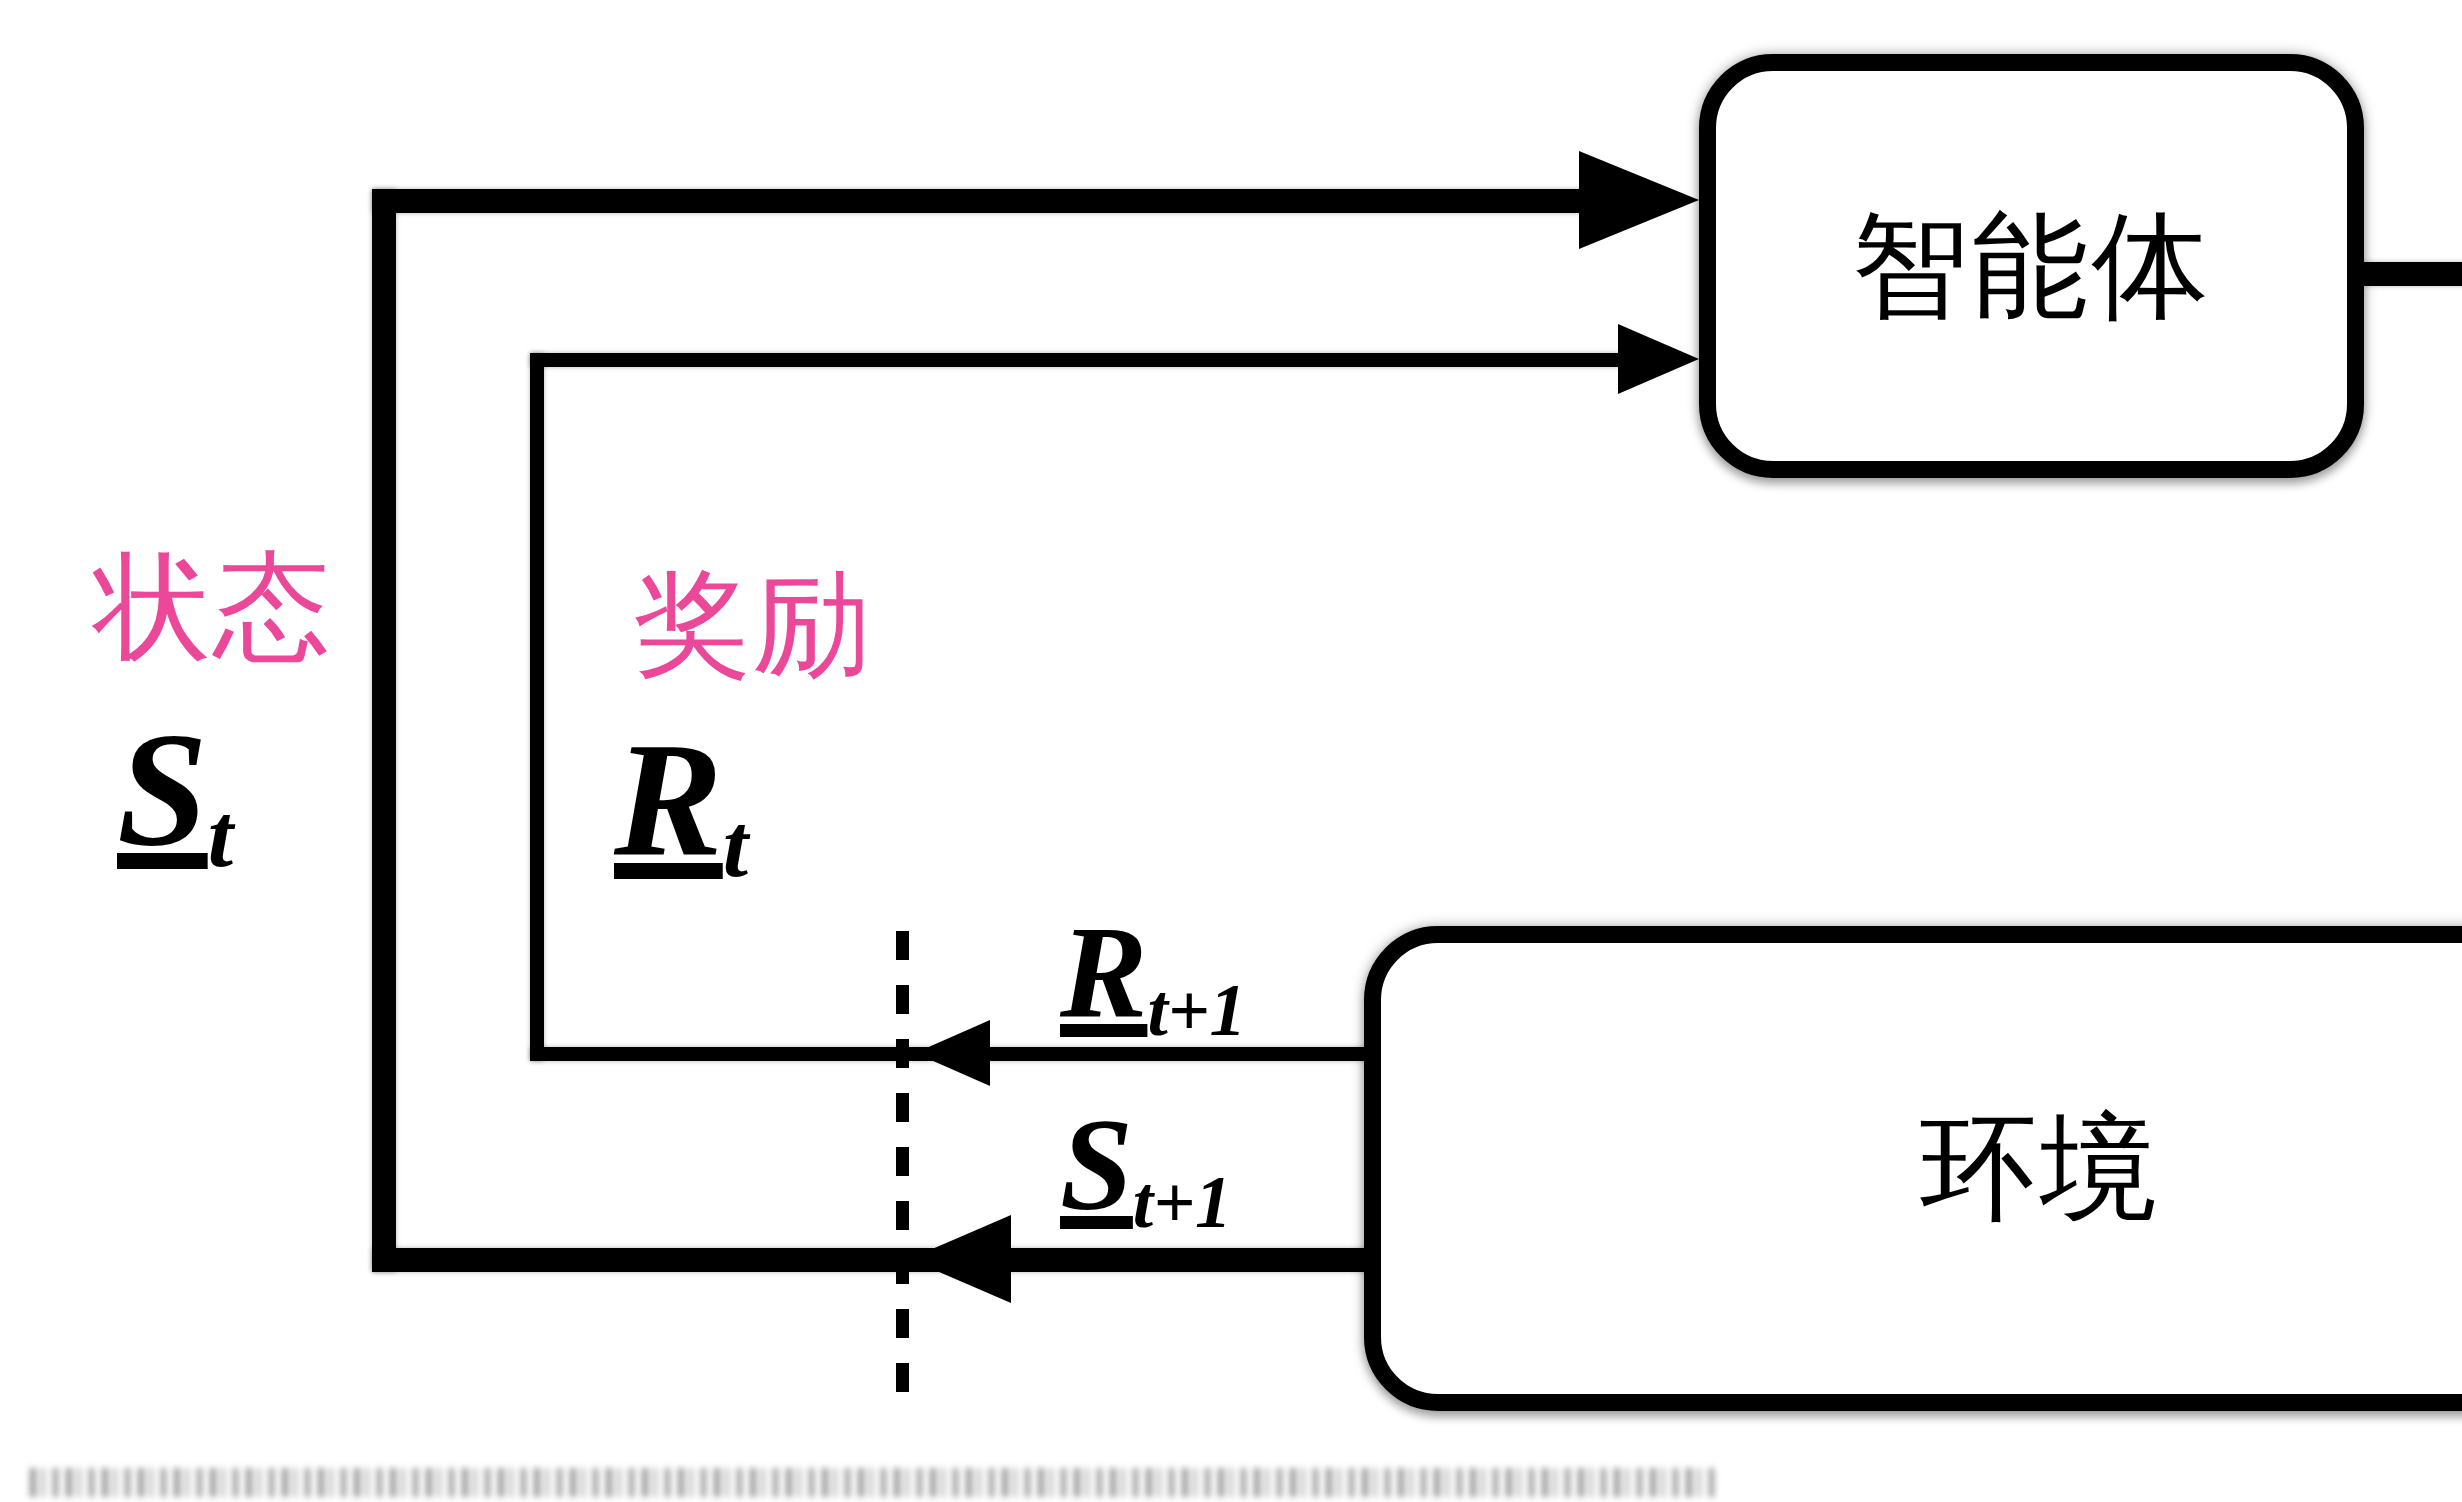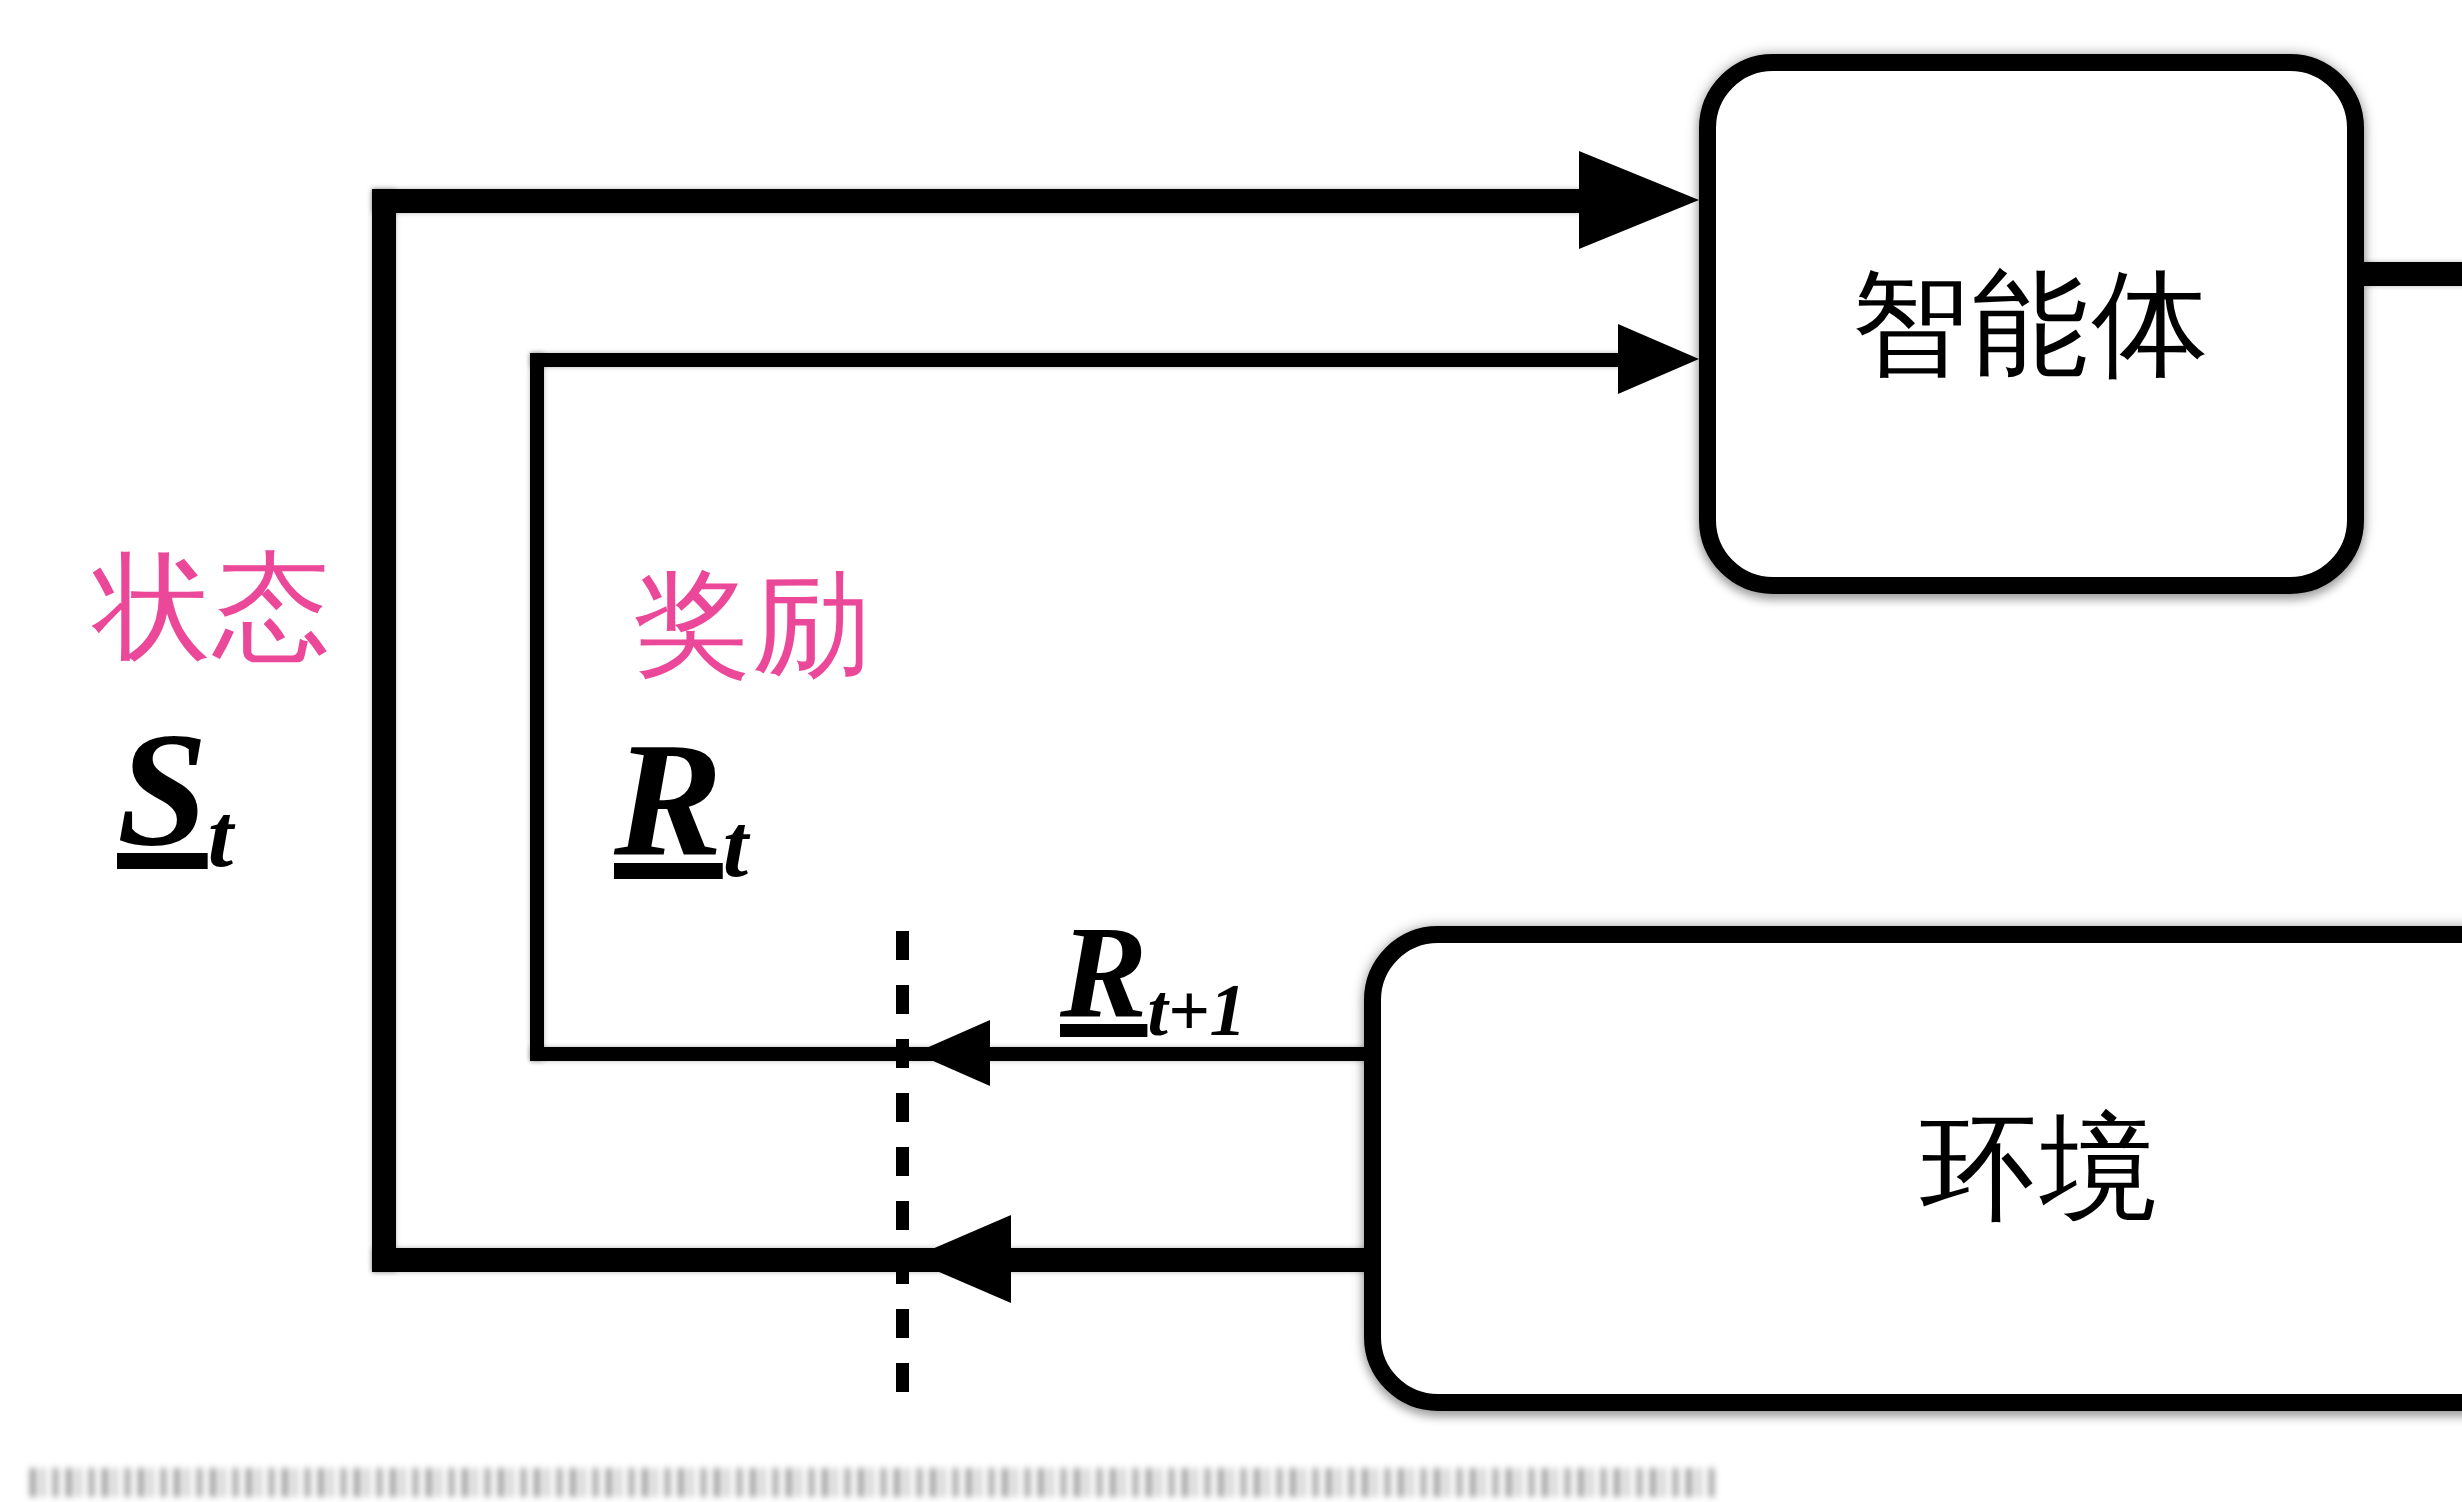--- a/index.html
+++ b/index.html
@@ -119,7 +119,7 @@
   #time-divider { left: 896px; top: 931px; width: 12.8px; height: 468px; }
 
   
-  #agent-node { left: 1699px; top: 54px;  width: 665px; height: 540px; }
+  #agent-node { left: 1699px; top: 54px;  width: 665px; height: 424px; }
   #env-node   { left: 1364px; top: 926px; width: 1352px; height: 485px; }
 
   

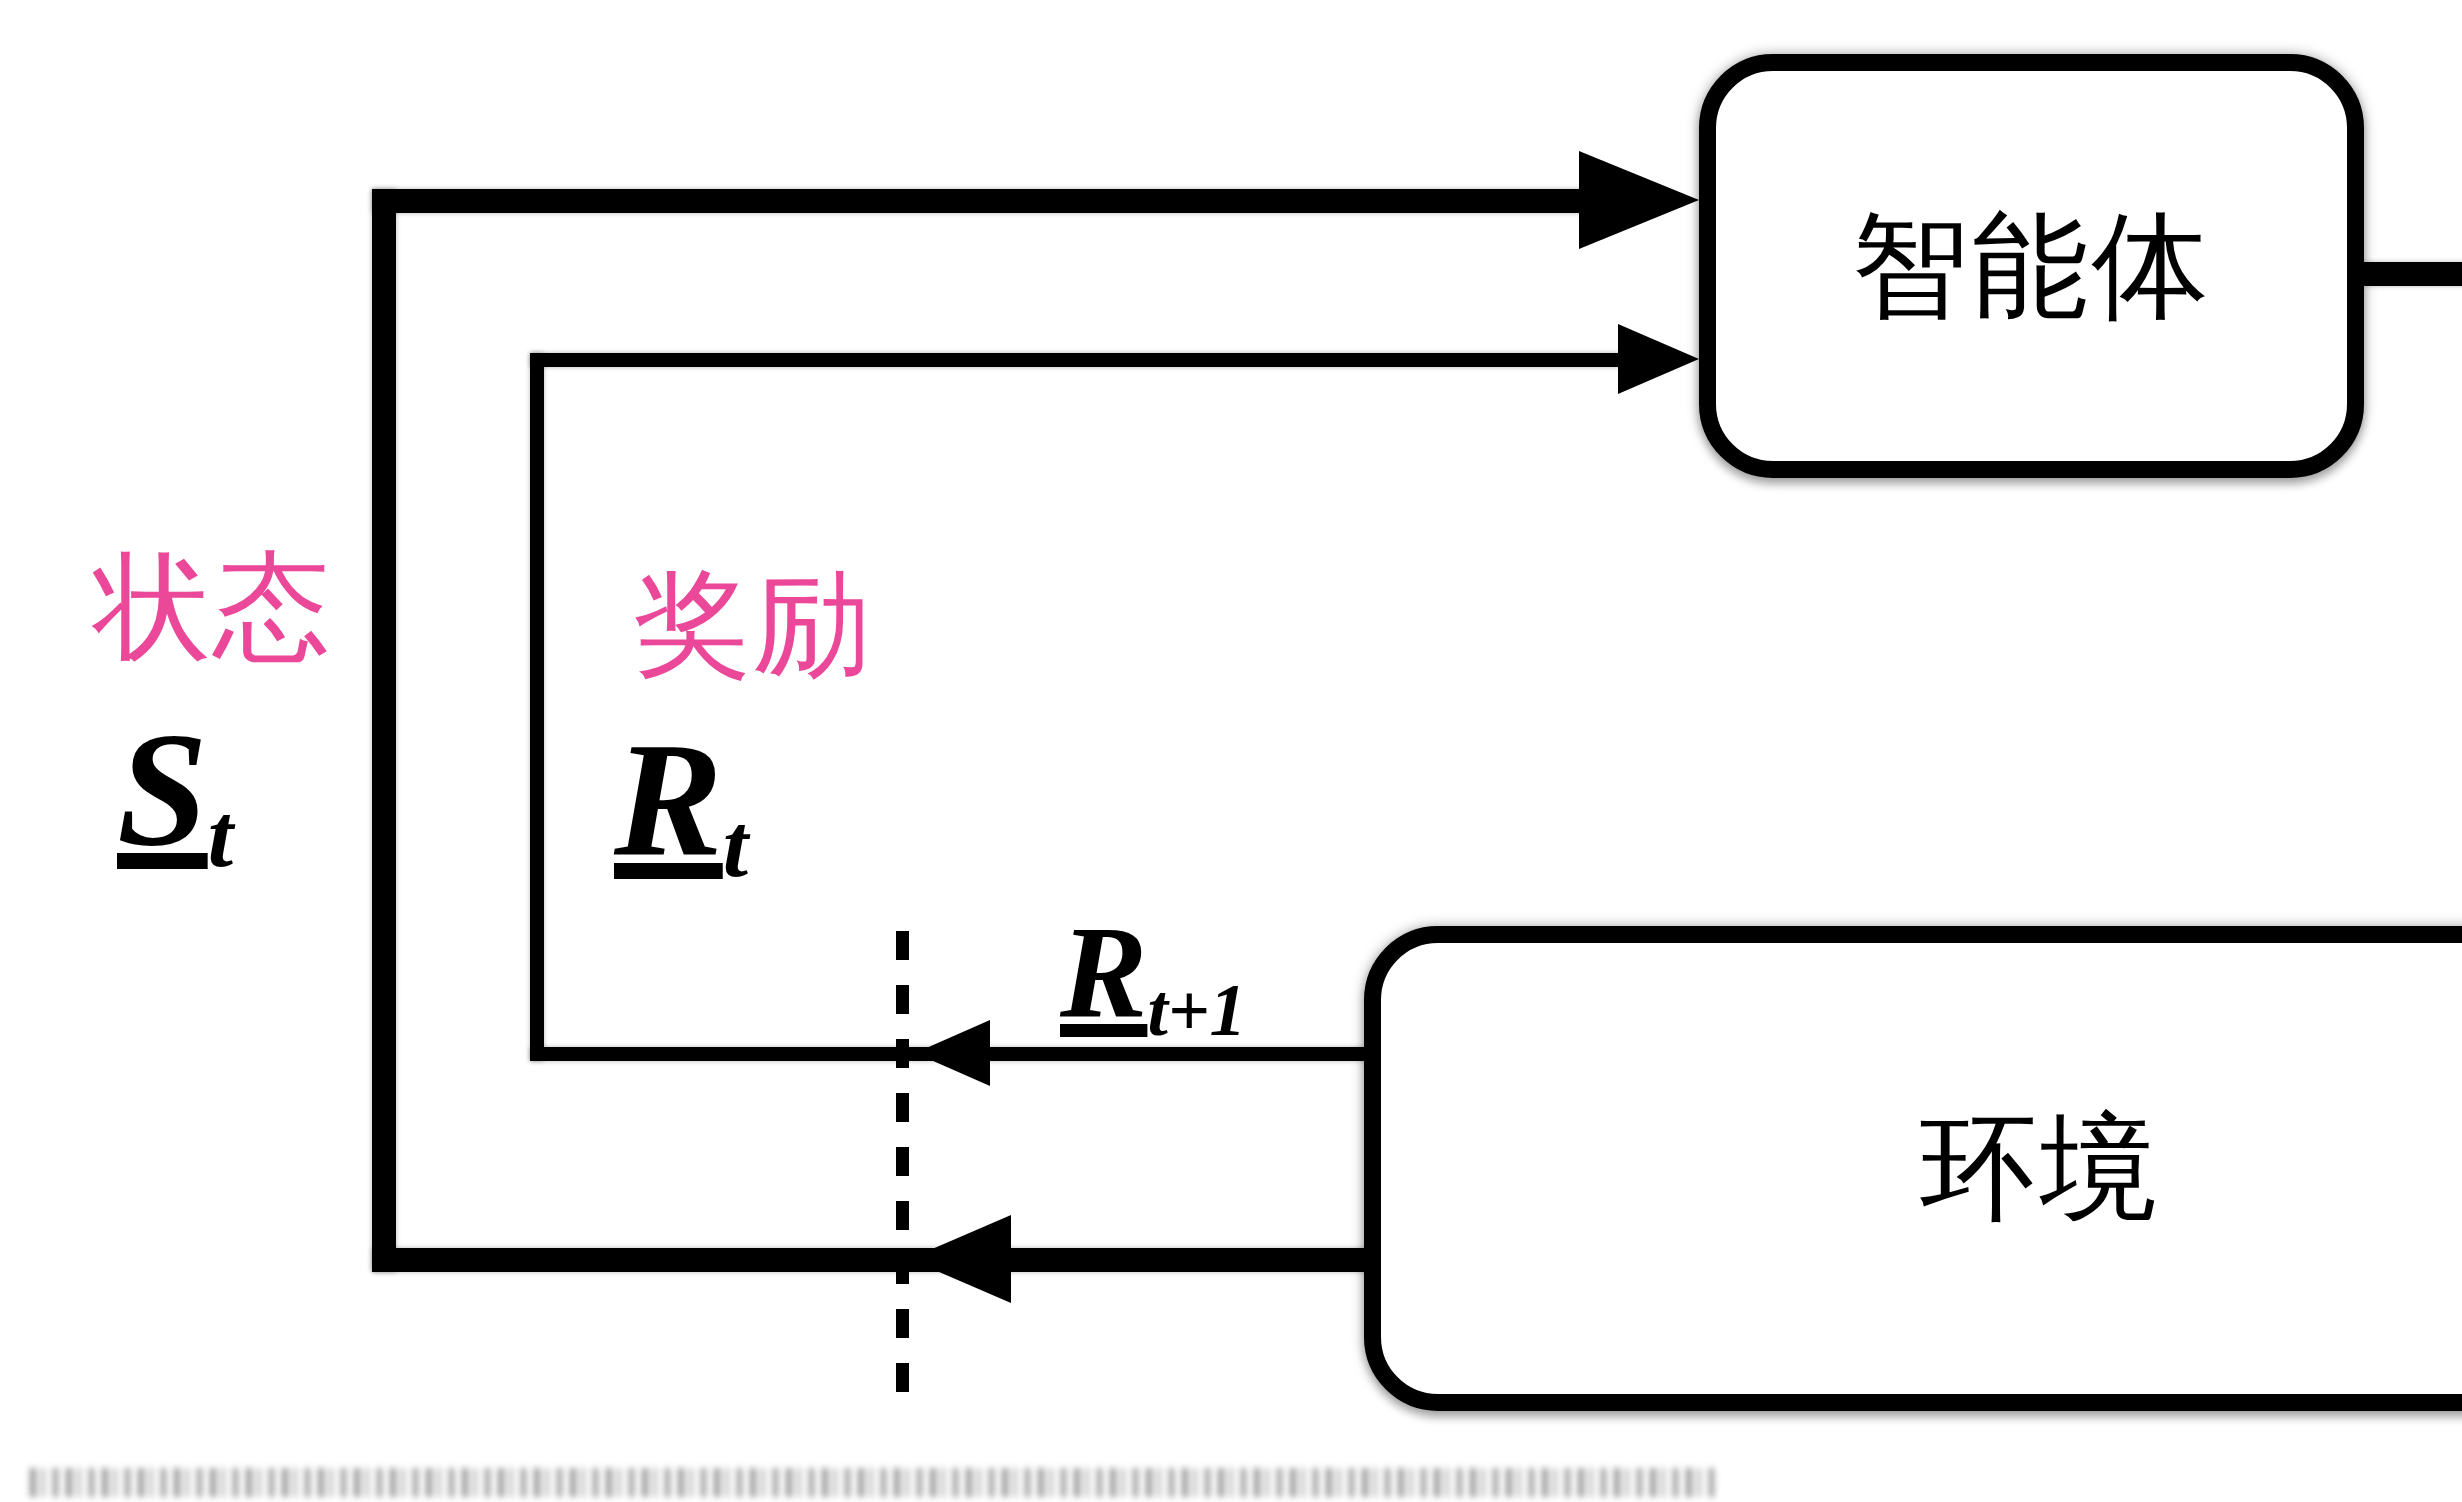--- a/index.html
+++ b/index.html
@@ -185,6 +185,7 @@
   <div id="sym-reward" class="math big"><span>R</span><span class="msub">t</span></div>
 
   <div id="sym-next-reward" class="math small"><span>R</span><span class="msub">t+1</span></div>
+  <div id="sym-next-state" class="math small"><span>S</span><span class="msub">t+1</span></div>
 
   <div id="cutoff-caption-strip"></div>
 

